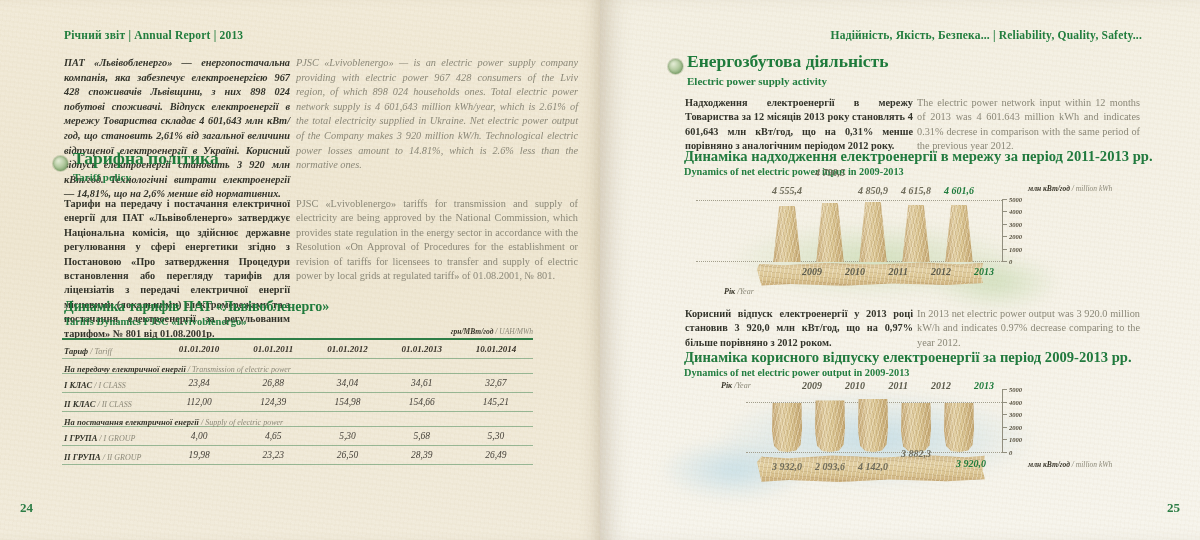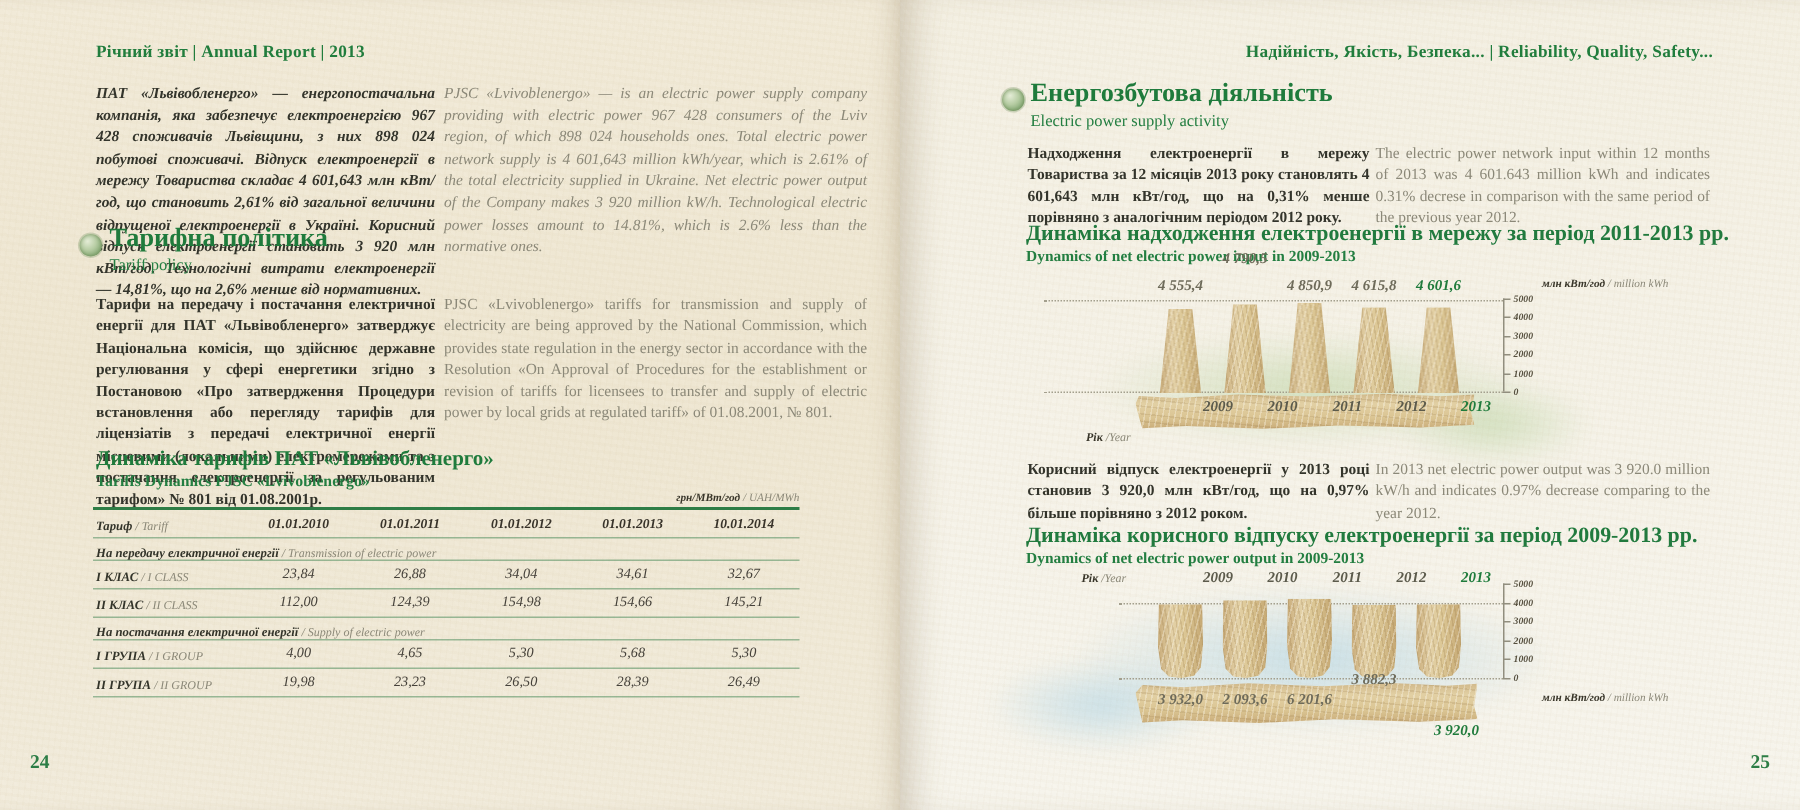--- a/index.html
+++ b/index.html
@@ -26,7 +26,7 @@
     background:radial-gradient(circle at 36% 32%, #e4ecd6, #b7cda4 42%, #94b483 68%, #7fa371);
     box-shadow:inset 0 0 3px rgba(84,116,62,.65), 0 0 0 1px rgba(130,156,108,.35); }
   .sec-title { font-weight:bold; font-size:17.5px; color:#1f7b3c; }
-  .sec-sub { font-weight:normal; font-size:11px; color:#237e41; }
+  .sec-sub { font-weight:bold; font-size:11px; color:#237e41; }
   .tbl-title { font-weight:bold; font-size:14px; color:#1f7b3c; }
   .tbl-sub { font-weight:bold; font-size:10.5px; color:#237e41; }
   .unit { font-size:7.5px; font-style:italic; }

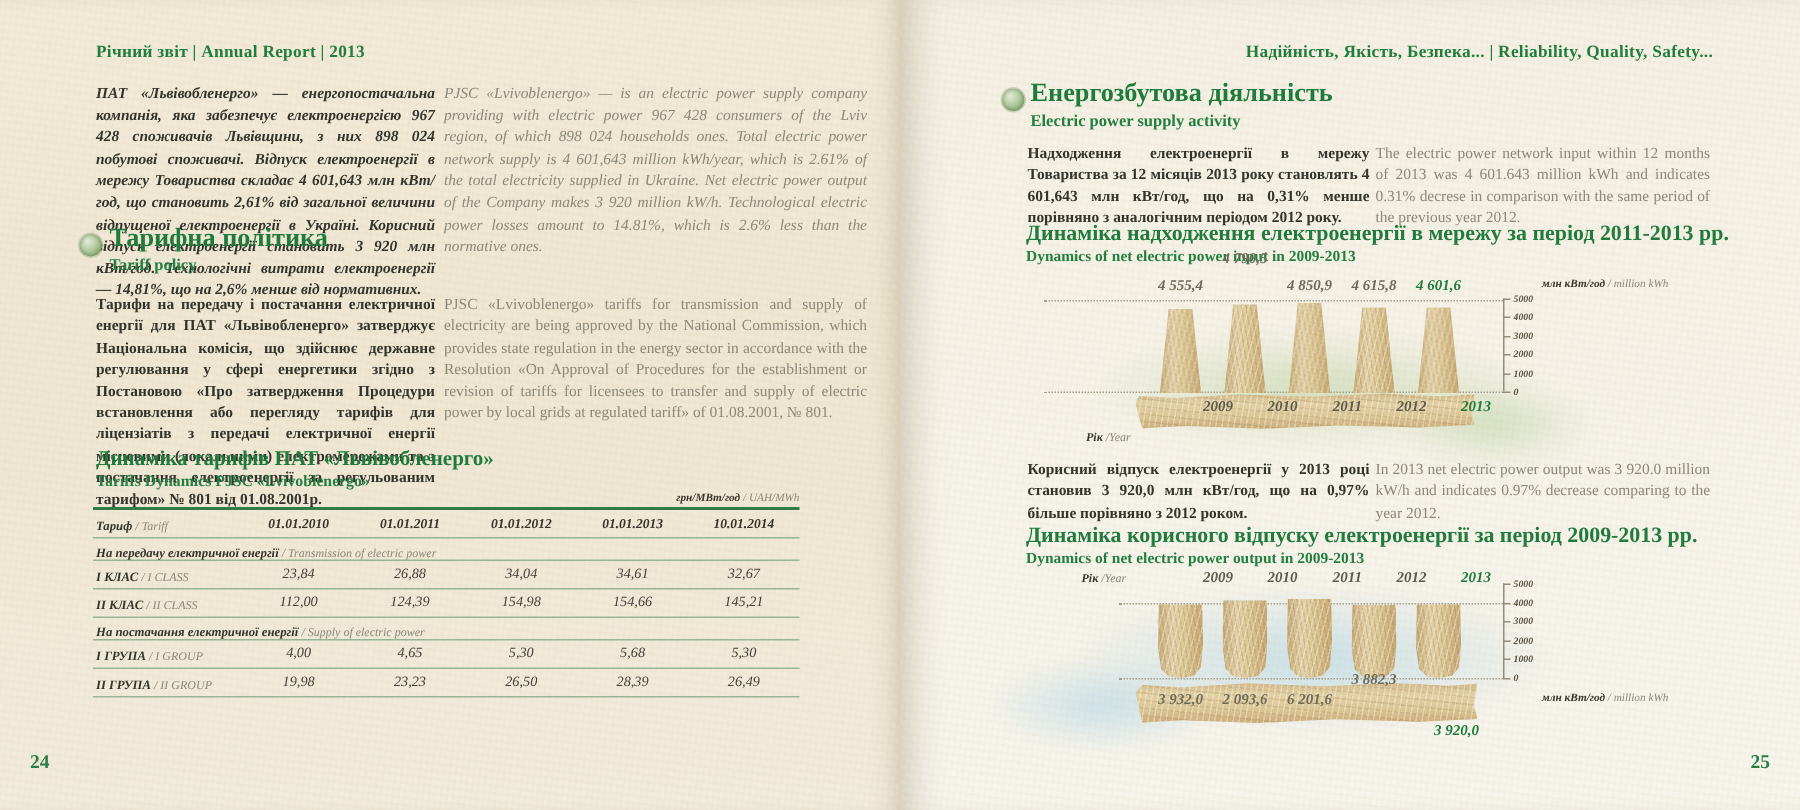--- a/index.html
+++ b/index.html
@@ -241,7 +241,7 @@
     <div class="band band2" style="left:157px;top:455px;width:228px;height:27px;"></div>
     <span class="cval" style="left:152px;top:461px;">3 932,0</span>
     <span class="cval" style="left:195px;top:461px;">2 093,6</span>
-    <span class="cval" style="left:238px;top:461px;">6 201,6</span>
+    <span class="cval" style="left:238px;top:461px;">4 142,0</span>
     <span class="cval" style="left:281px;top:448px;">3 882,3</span>
     <span class="cval hl" style="left:324px;top:482px;padding-left:24px;">3 920,0</span>
 

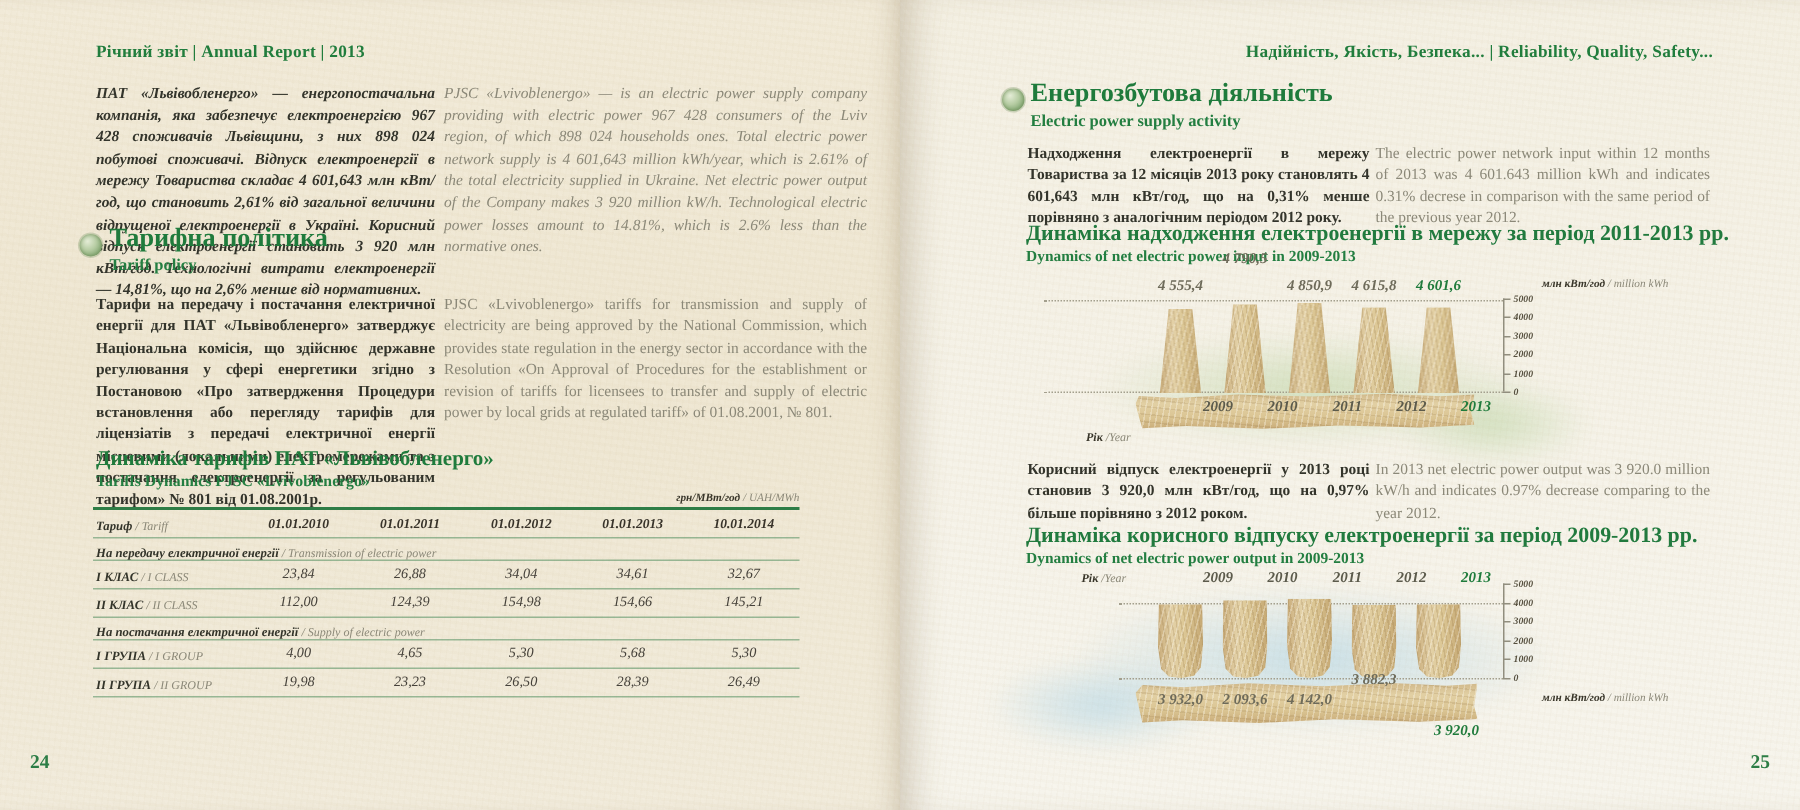--- a/index.html
+++ b/index.html
@@ -243,7 +243,7 @@
     <span class="cval" style="left:195px;top:461px;">2 093,6</span>
     <span class="cval" style="left:238px;top:461px;">4 142,0</span>
     <span class="cval" style="left:281px;top:448px;">3 882,3</span>
-    <span class="cval hl" style="left:324px;top:482px;padding-left:24px;">3 920,0</span>
+    <span class="cval hl" style="left:324px;top:458px;padding-left:24px;">3 920,0</span>
 
     <div class="axisline" style="left:402px;top:389px;height:63px;"></div>
     <div class="tick" style="left:402px;top:386px;">

